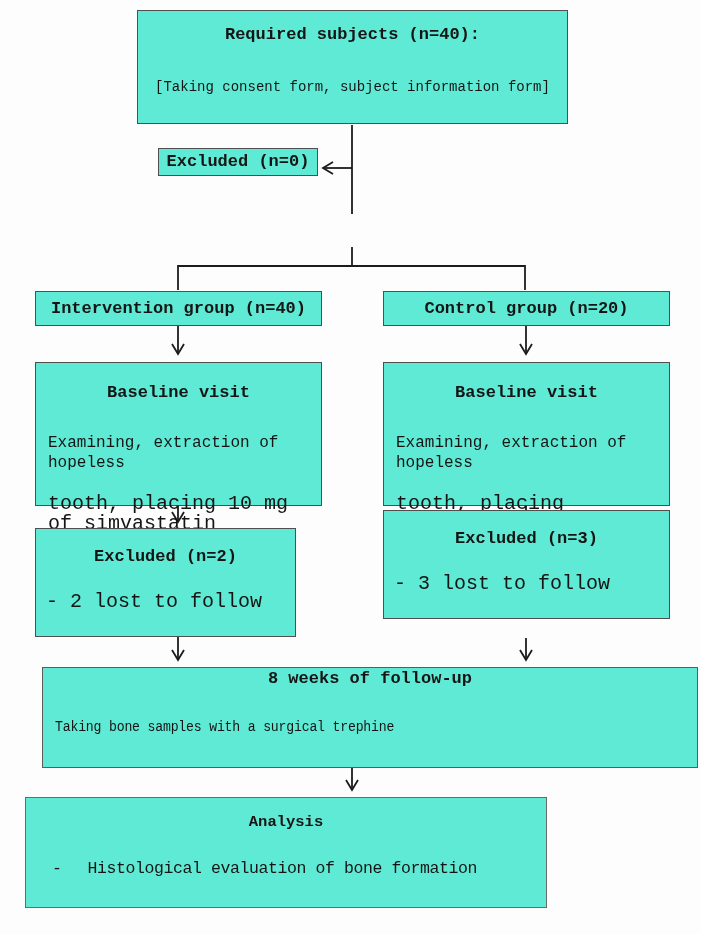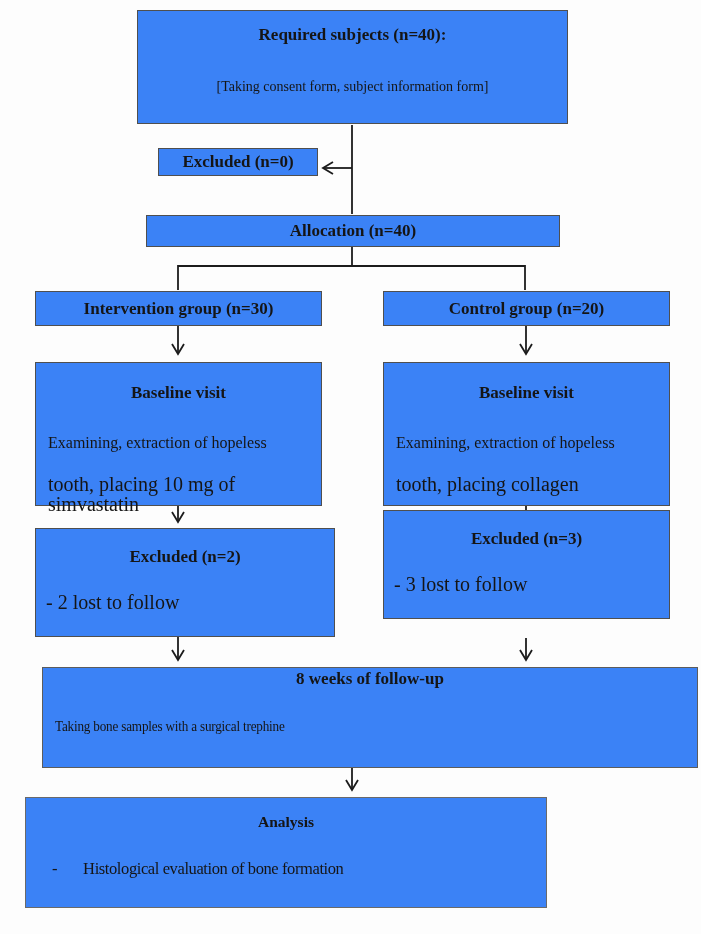--- a/index.html
+++ b/index.html
@@ -30,8 +30,9 @@
   .box{
     position:absolute;
     box-sizing:border-box;
-    background:#3b82f6;
+    background:#5eead4;
     border:1px solid var(--border);
+    font-family:Liberation Mono, monospace;
   }
   .title{
     font-weight:bold;

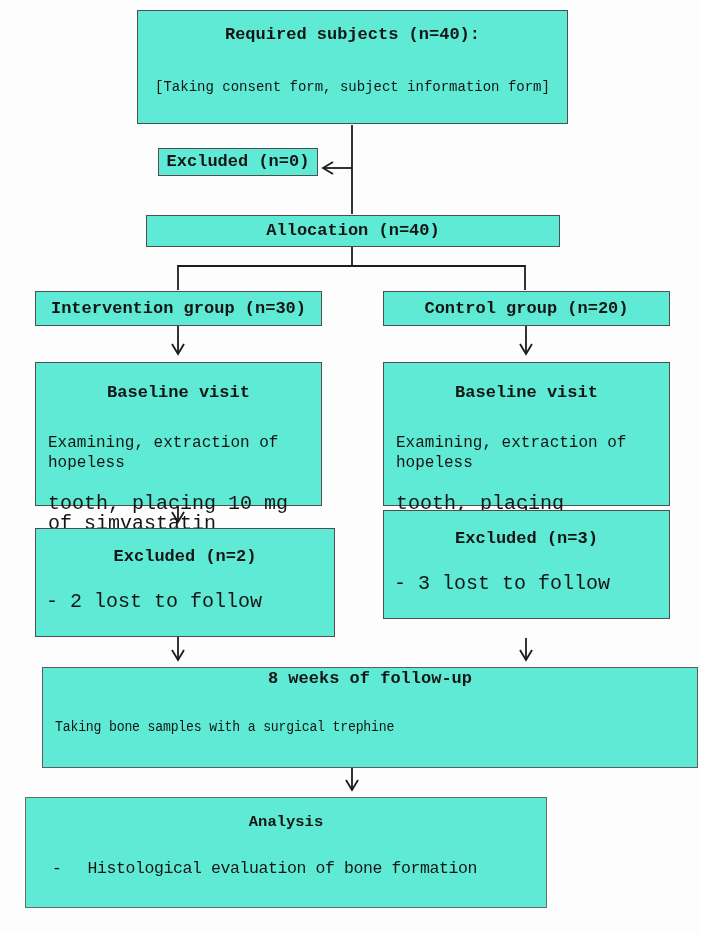--- a/index.html
+++ b/index.html
@@ -129,9 +129,6 @@
     <div class="title">Excluded (n=0)</div>
   </div>
 
-  <div class="box b-allocation center-v">
-    <div class="title">Allocation (n=40)</div>
-  </div>
 
   <div class="box b-group-left center-v">
     <div class="title">Intervention group (n=30)</div>

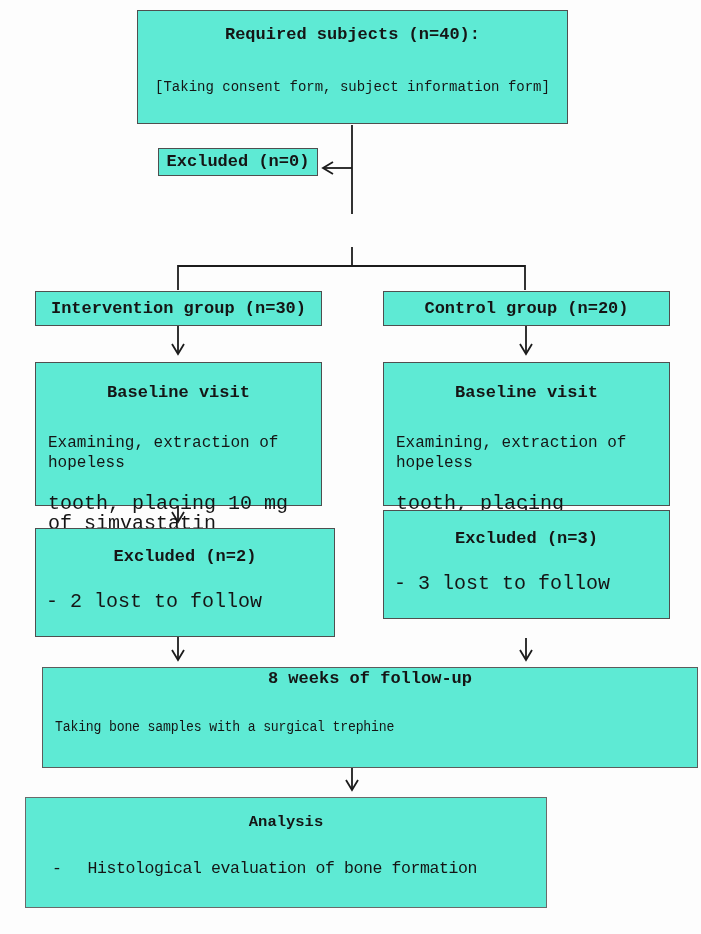--- a/index.html
+++ b/index.html
@@ -131,7 +131,7 @@
 
 
   <div class="box b-group-left center-v">
-    <div class="title">Intervention group (n=30)</div>
+    <div class="title">Intervention group (n=40)</div>
   </div>
 
   <div class="box b-group-right center-v">

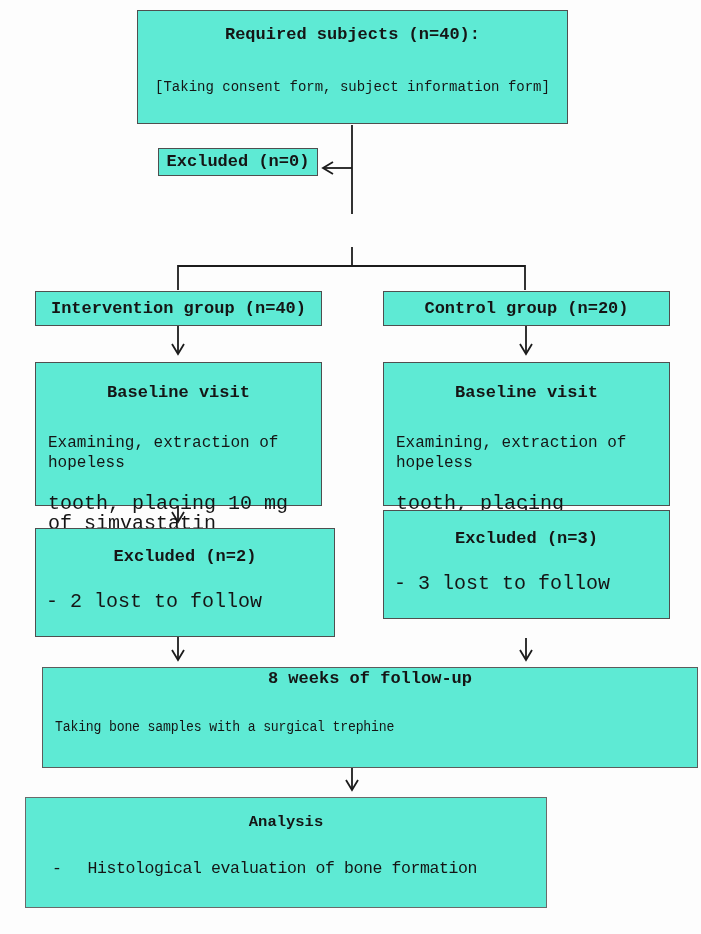--- a/index.html
+++ b/index.html
@@ -64,7 +64,7 @@
   .b-baseline-left .line2,.b-baseline-right .line2{
     font-size:20px;margin:21px 0 0 12px;line-height:20px;
   }
-  .b-excl-left{left:35px;top:528px;width:300px;height:109px;padding-top:17px;}
+  .b-excl-left{left:35px;top:528px;width:261px;height:109px;padding-top:17px;}
   .b-excl-right{left:383px;top:510px;width:287px;height:109px;padding-top:17px;}
   .b-excl-left .note,.b-excl-right .note{
     font-size:20px;margin:24px 0 0 10px;line-height:20px;

